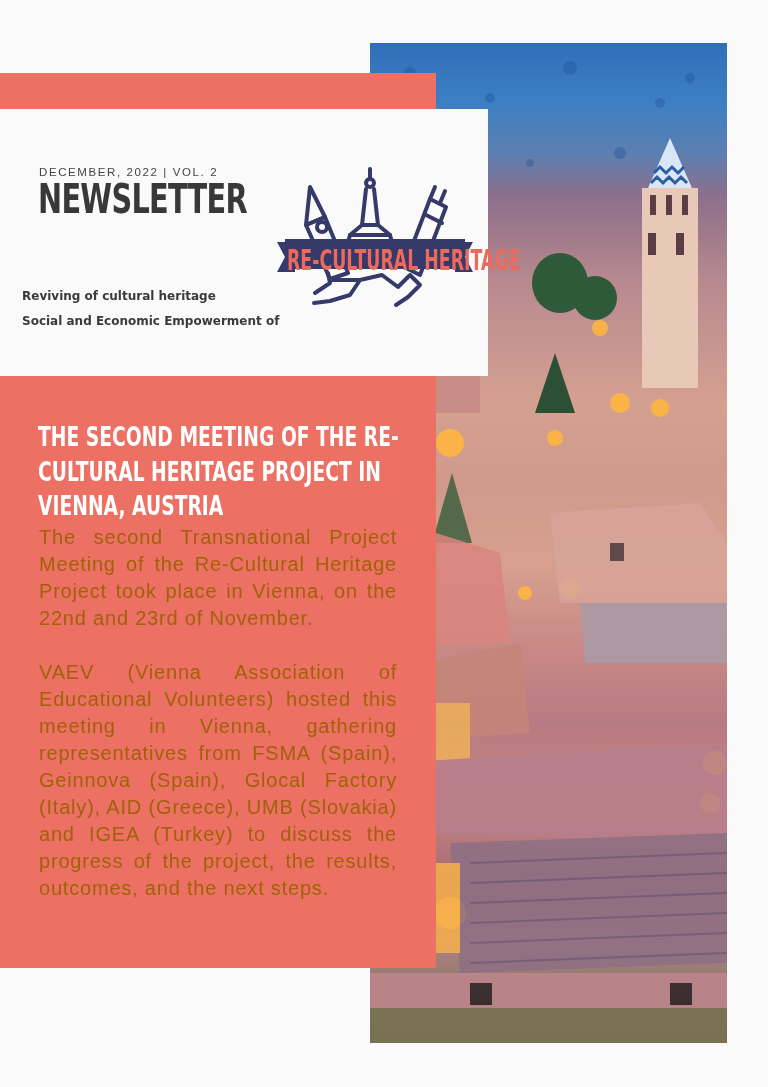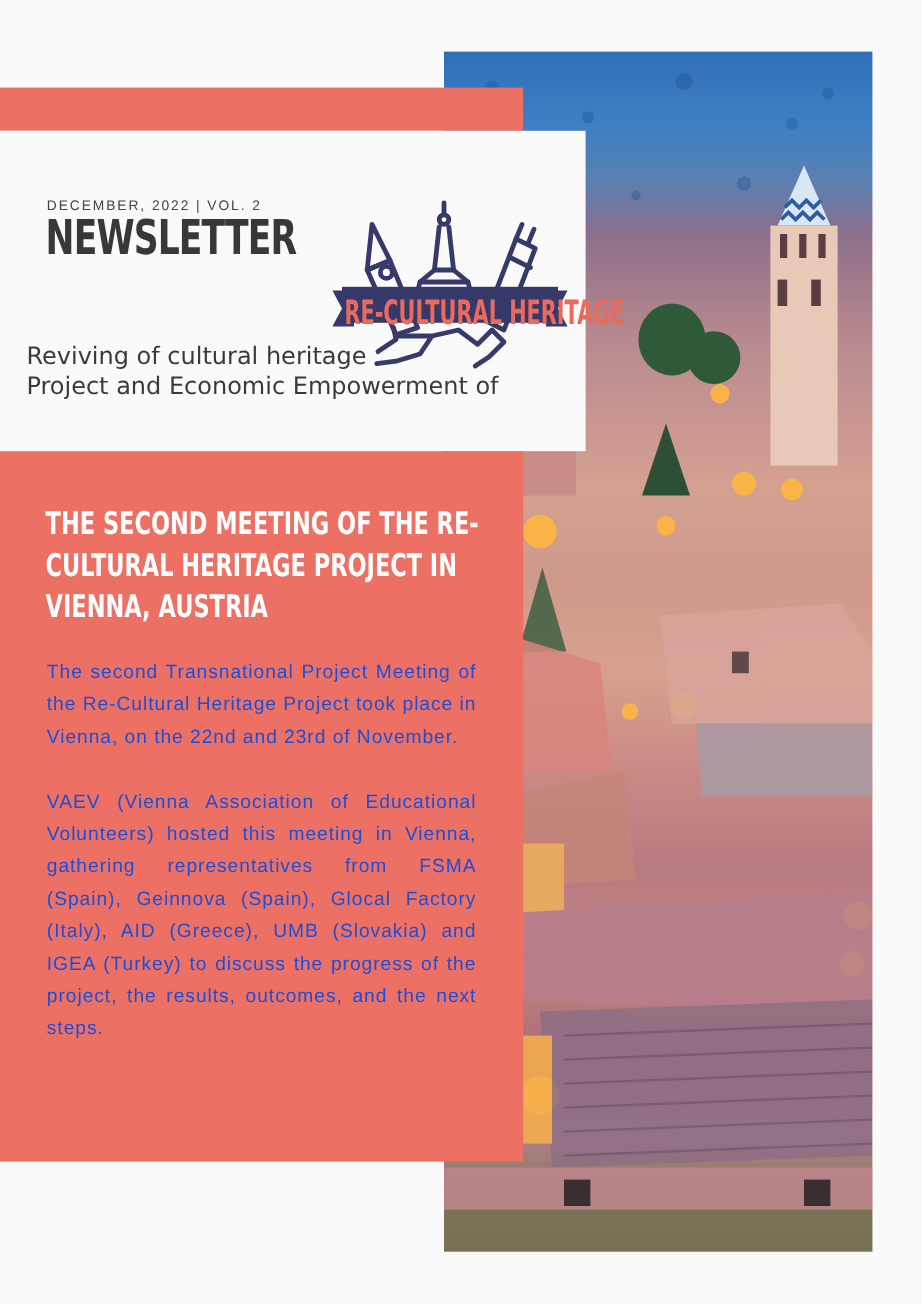--- a/index.html
+++ b/index.html
@@ -44,8 +44,8 @@
   }
   .subtitle {
     position:absolute; left:22px; top:284px; width:380px;
-    font-family:"DejaVu Sans", sans-serif; font-weight:normal;
-    font-size:20px; line-height:25px; color:#3a3a3a;
+    font-family:"DejaVu Sans", sans-serif; font-weight:bold;
+    font-size:12px; line-height:25px; color:#3a3a3a;
   }
   .subtitle div { white-space:nowrap; }
 

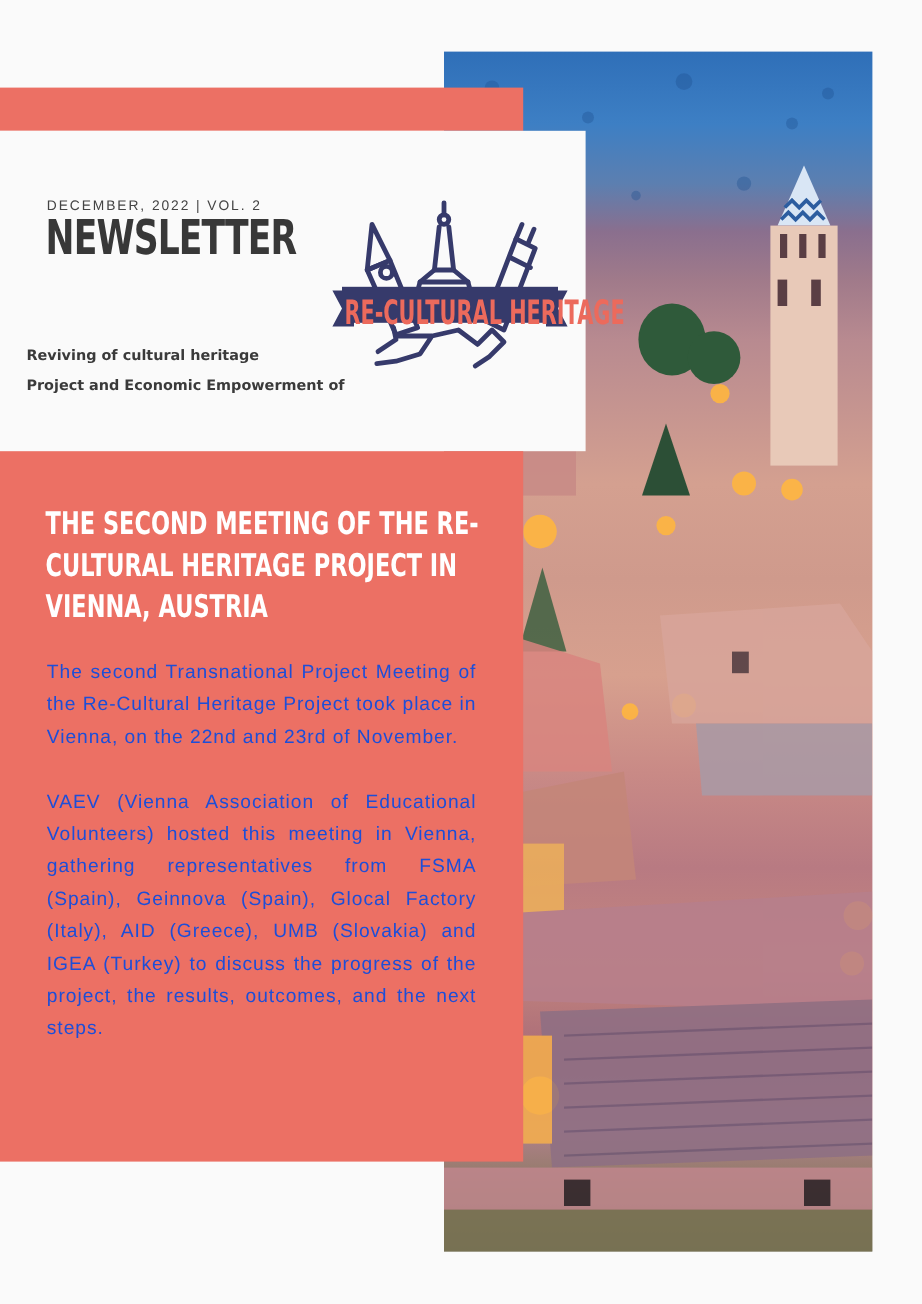--- a/index.html
+++ b/index.html
@@ -161,7 +161,7 @@
 <div class="newsletter-title">NEWSLETTER</div>
 <div class="subtitle">
   <div>Reviving of cultural heritage</div>
-  <div>Project and Economic Empowerment of</div>
+  <div>Social and Economic Empowerment of</div>
 </div>
 
 <svg class="logo" viewBox="0 0 210 160">

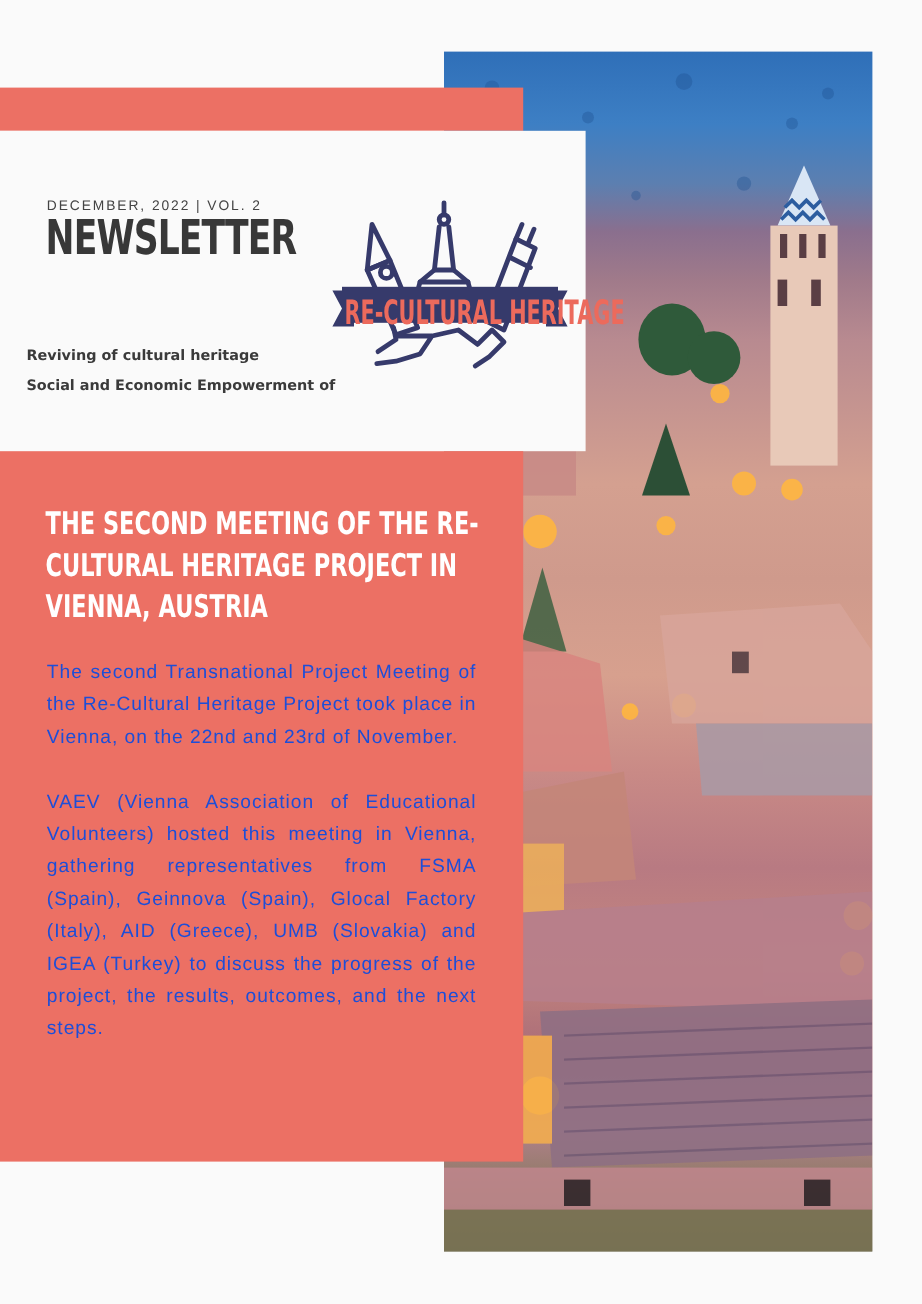--- a/index.html
+++ b/index.html
@@ -72,8 +72,8 @@
   }
   .article-heading div { white-space:nowrap; }
   .article-body {
-    position:absolute; left:39px; top:547px; width:358px;
-    font-size:16px; line-height:27px; color:#1d4ed8;
+    position:absolute; left:39px; top:524px; width:358px;
+    font-size:20px; line-height:27px; color:#a16207;
     letter-spacing:0.8px; text-align:justify;
   }
   .article-body p { margin:0 0 27px 0; }

